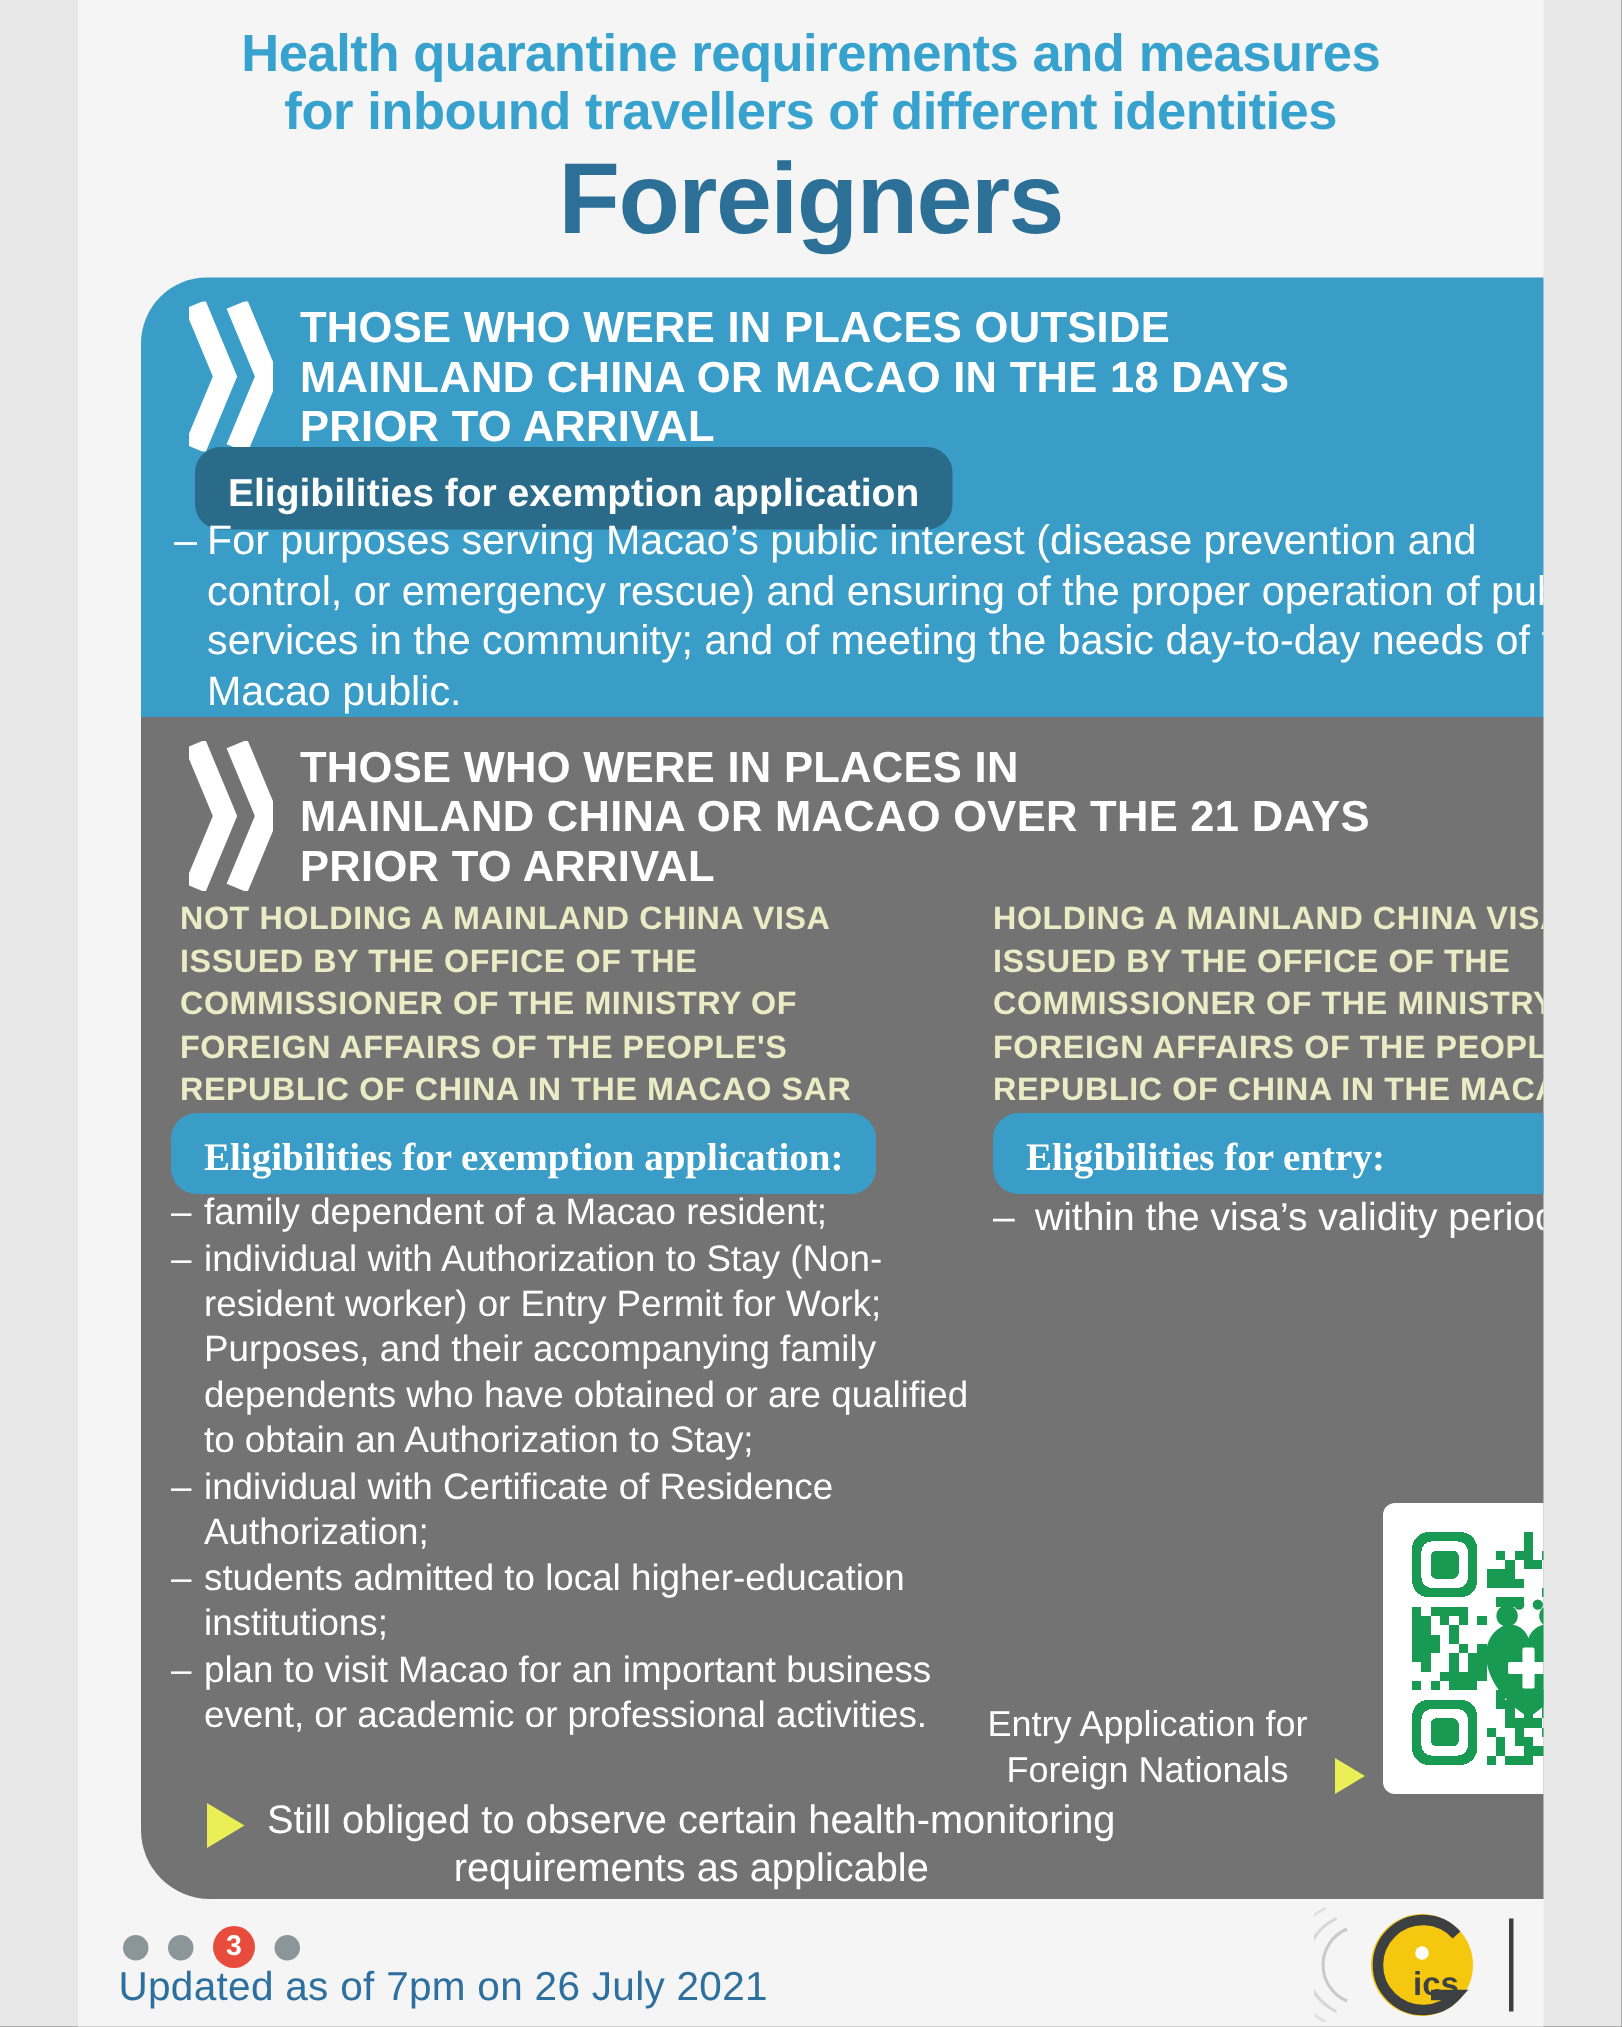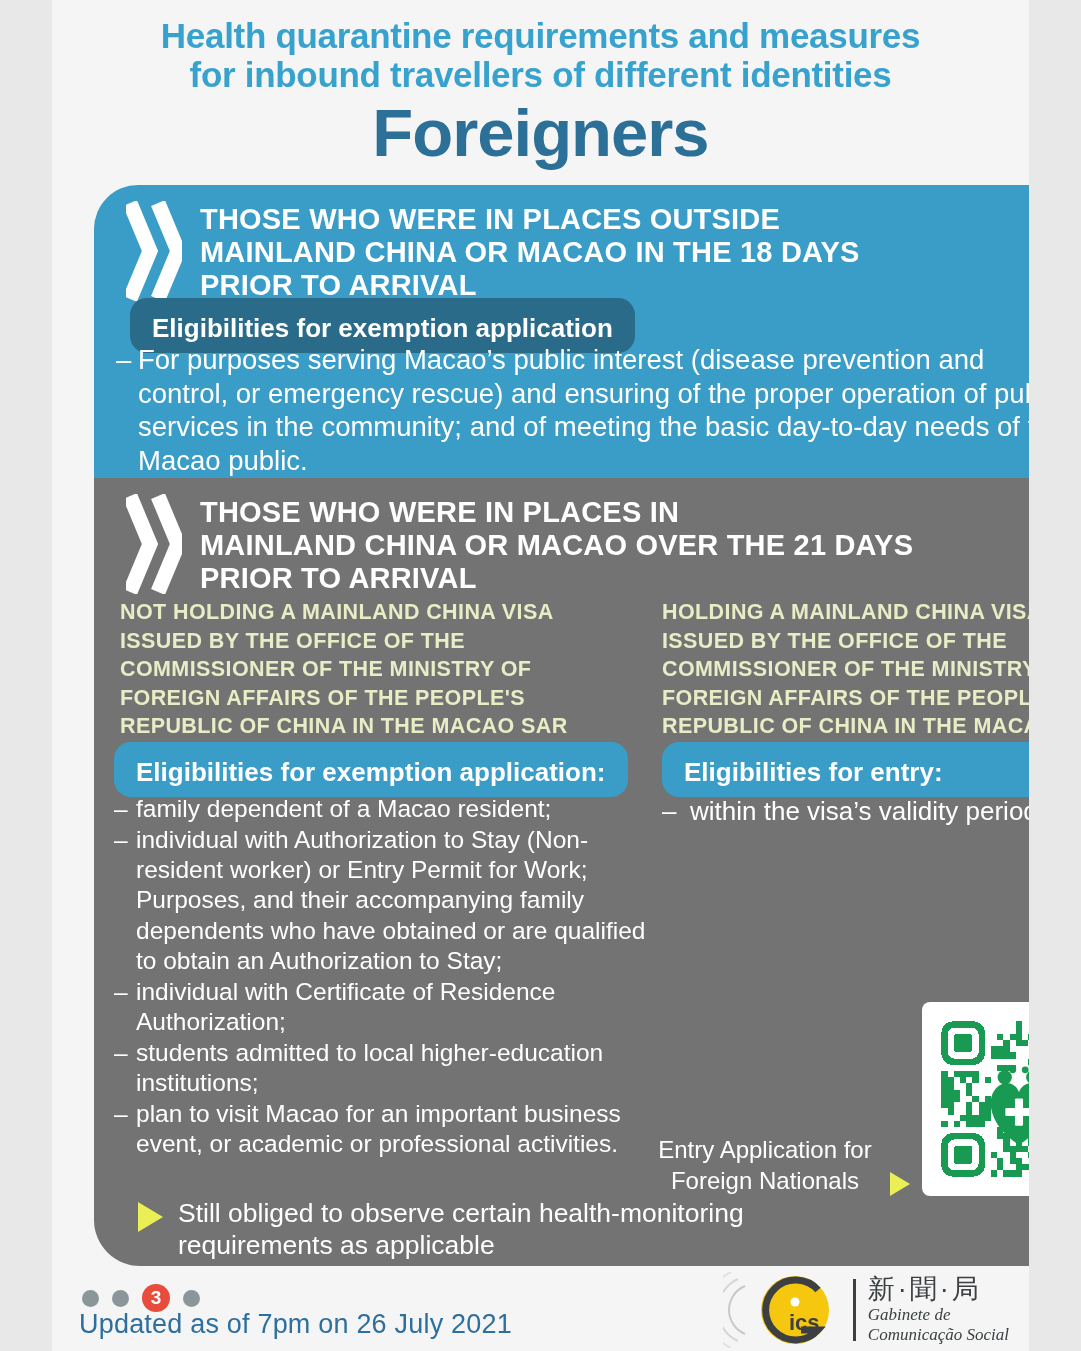--- a/index.html
+++ b/index.html
@@ -29,7 +29,7 @@
   .pill { display:inline-block; color:#fff; font-weight:bold; font-size:26px;
           padding:15px 22px 9px 22px; border-radius:17px; }
   .pill-dark { position:absolute; top:113px; left:36px; background:#2b6b8a; }
-  .pill-light { background:#3a9dc7; }
+  .pill-light { background:#3a9dc7;font-family:Liberation Serif, serif; }
   .pill-left  { position:absolute; top:264px; left:20px; }
   .pill-right { position:absolute; top:264px; left:568px; width:410px; }
 

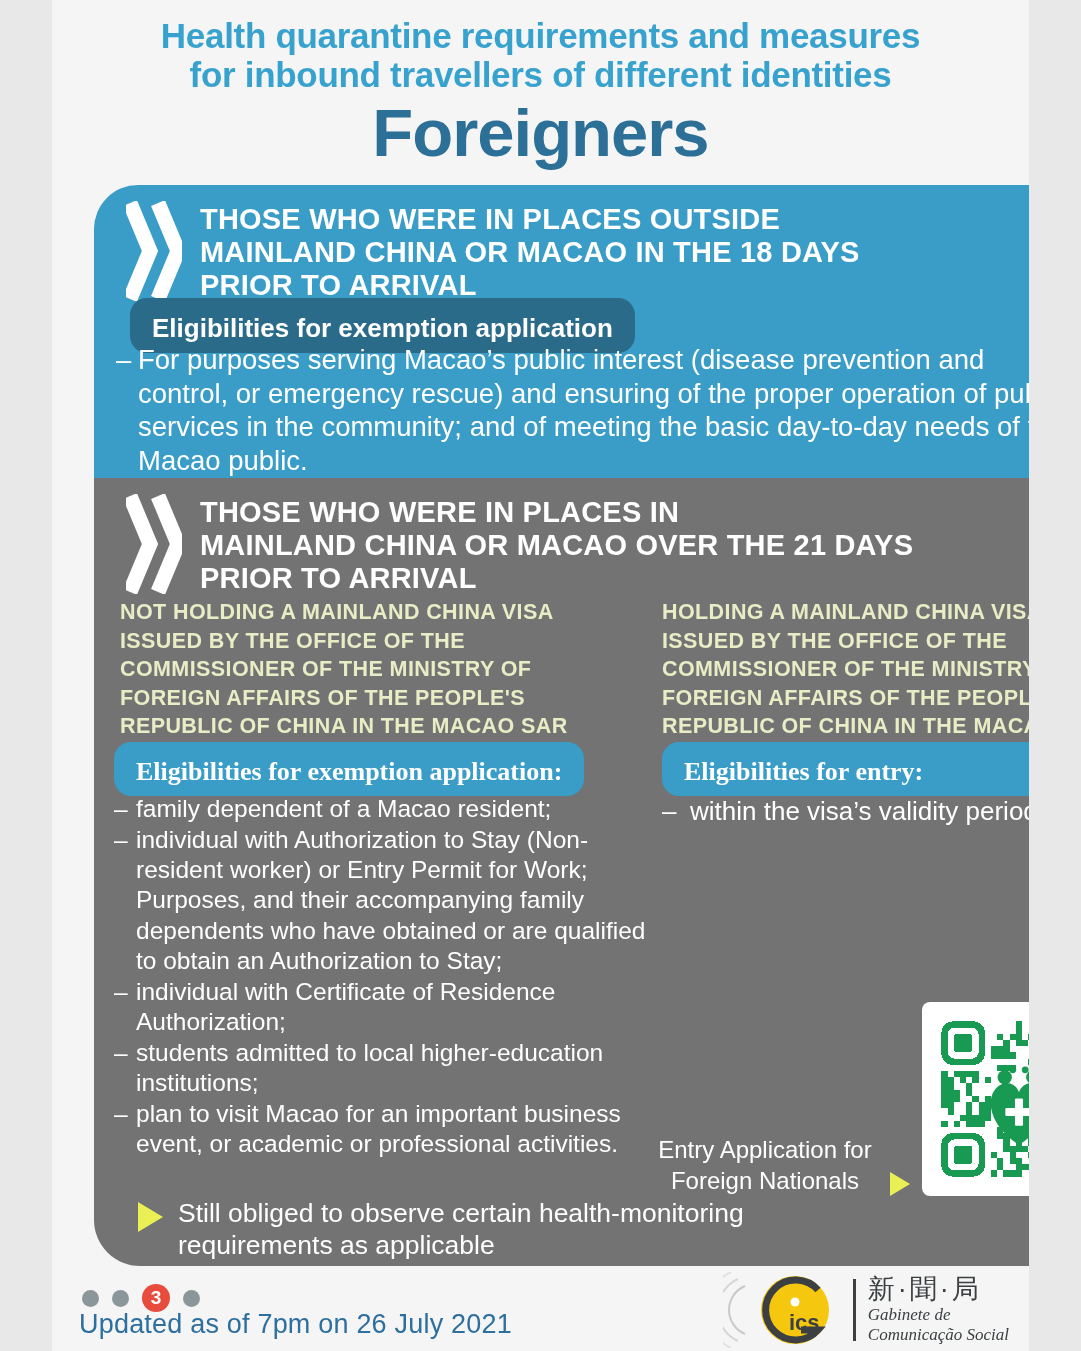--- a/index.html
+++ b/index.html
@@ -62,7 +62,7 @@
   .qr-box svg { width:100%; height:100%; display:block; }
 
   
-  .note { position:absolute; top:720px; left:44px; display:flex; gap:15px; align-items:flex-start; }
+  .note { position:absolute; top:720px; left:44px; display:flex; gap:15px; align-items:flex-start;text-align:center; }
   .note .tri { border-left:25px solid #e9ef55; border-top:15px solid transparent;
                border-bottom:15px solid transparent; margin-top:4px; margin-left:0; }
   .note-text { color:#fff; font-size:26.5px; line-height:1.2; white-space:pre-line; }

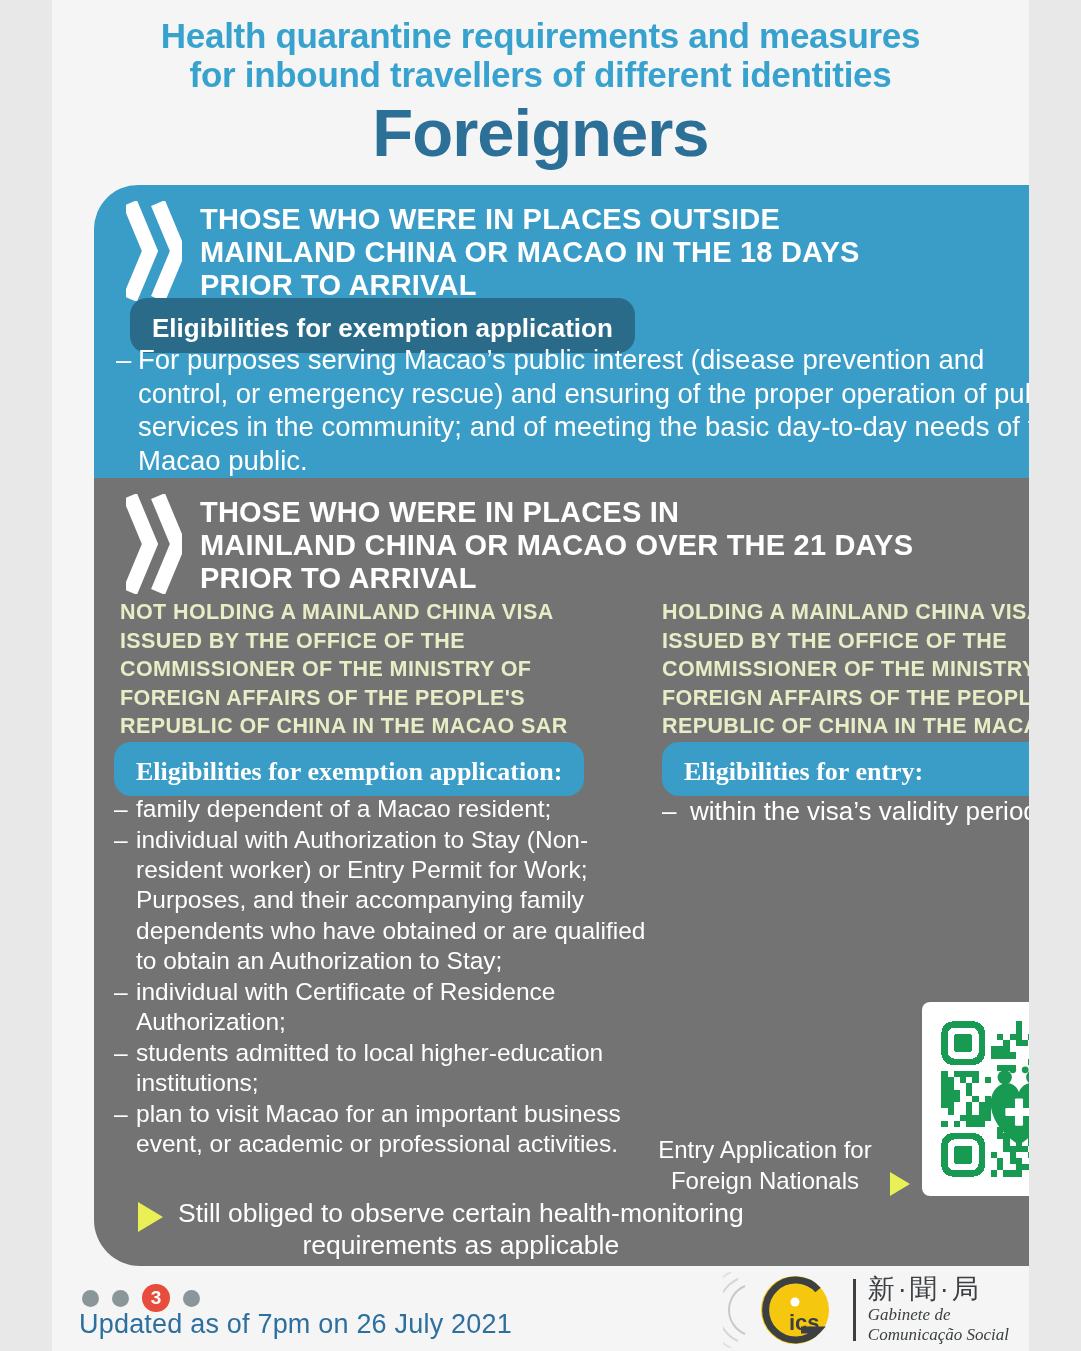--- a/index.html
+++ b/index.html
@@ -376,11 +376,6 @@
       <text x="66" y="58" font-family="Liberation Sans, sans-serif" font-weight="bold" font-size="22" fill="#3c4043">ics</text>
     </svg>
     <div class="logo-divider"></div>
-    <div class="logo-text">
-      <div class="logo-cjk">新·聞·局</div>
-      <div class="logo-pt">Gabinete de</div>
-      <div class="logo-pt">Comunicação Social</div>
-    </div>
   </div>
 
 </div>

